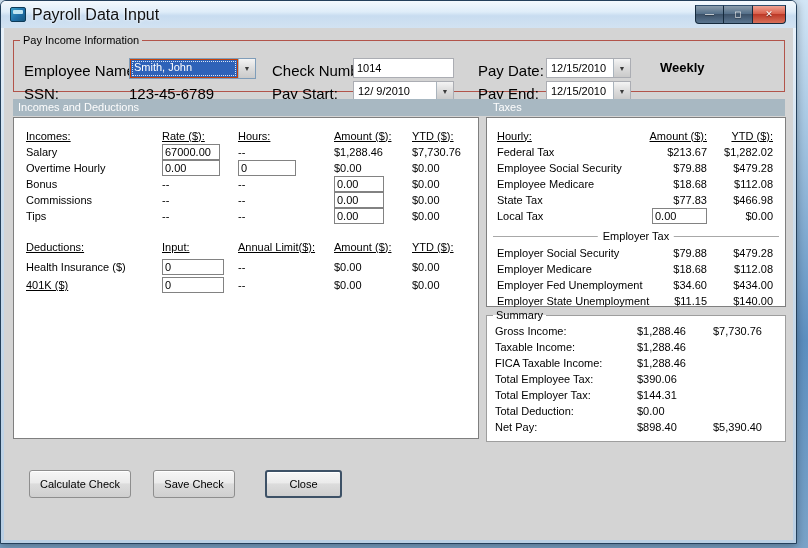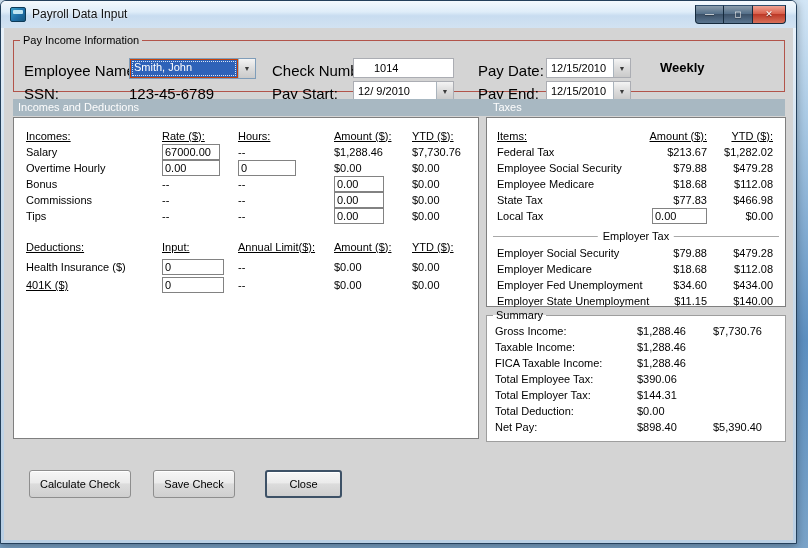--- a/index.html
+++ b/index.html
@@ -31,7 +31,7 @@
     background:#bfe4f2; border-radius:1px;
   }
   .title {
-    position:absolute; left:31px; top:0; line-height:27px; font-size:12px; color:#101010;
+    position:absolute; left:31px; top:0; line-height:27px; font-size:16px; color:#101010;
     text-shadow:0 0 3px #fff; white-space:nowrap;
   }
   .winbtns { position:absolute; top:4px; right:10px; display:flex; }

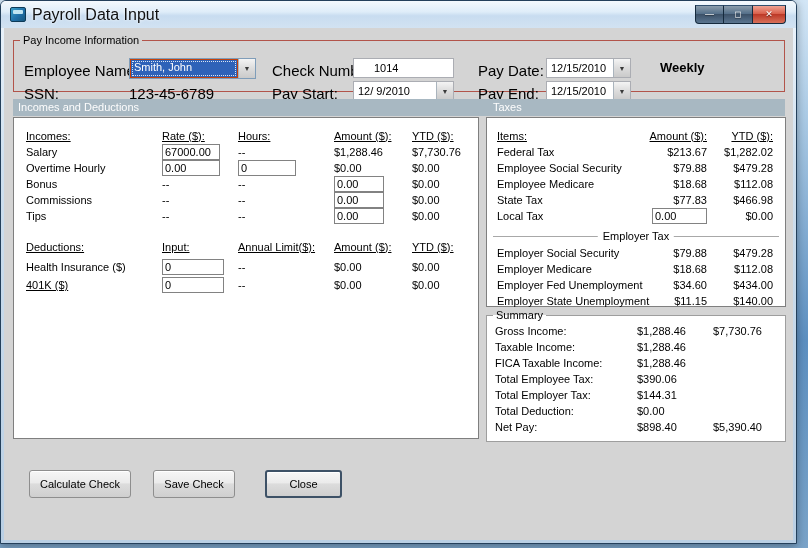--- a/index.html
+++ b/index.html
@@ -87,7 +87,7 @@
   .picker-text { flex:1; padding:3px 0 0 4px; white-space:nowrap; }
   .textbox {
     position:absolute; height:20px; border:1px solid #abadb3; background:#fff;
-    font:11px "Liberation Sans", sans-serif; padding:0 20px;
+    font:11px "Liberation Sans", sans-serif; padding:0 3px;
   }
   
   .band {

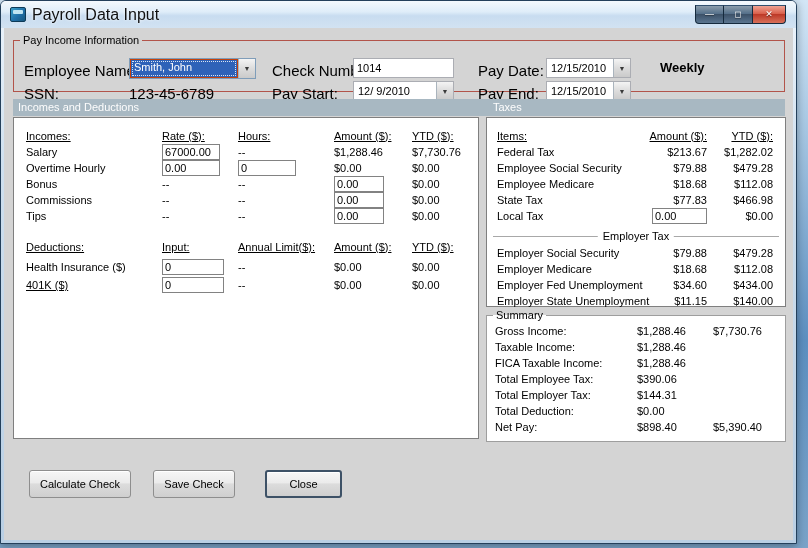--- a/index.html
+++ b/index.html
@@ -277,7 +277,7 @@
 
     <div class="panel panel-tax">
       <div class="grid3 hrow">
-        <span class="u cell">Items:</span>
+        <span class="u cell">Hourly:</span>
         <span class="u cell num">Amount ($):</span>
         <span class="u cell num">YTD ($):</span>
       </div>

